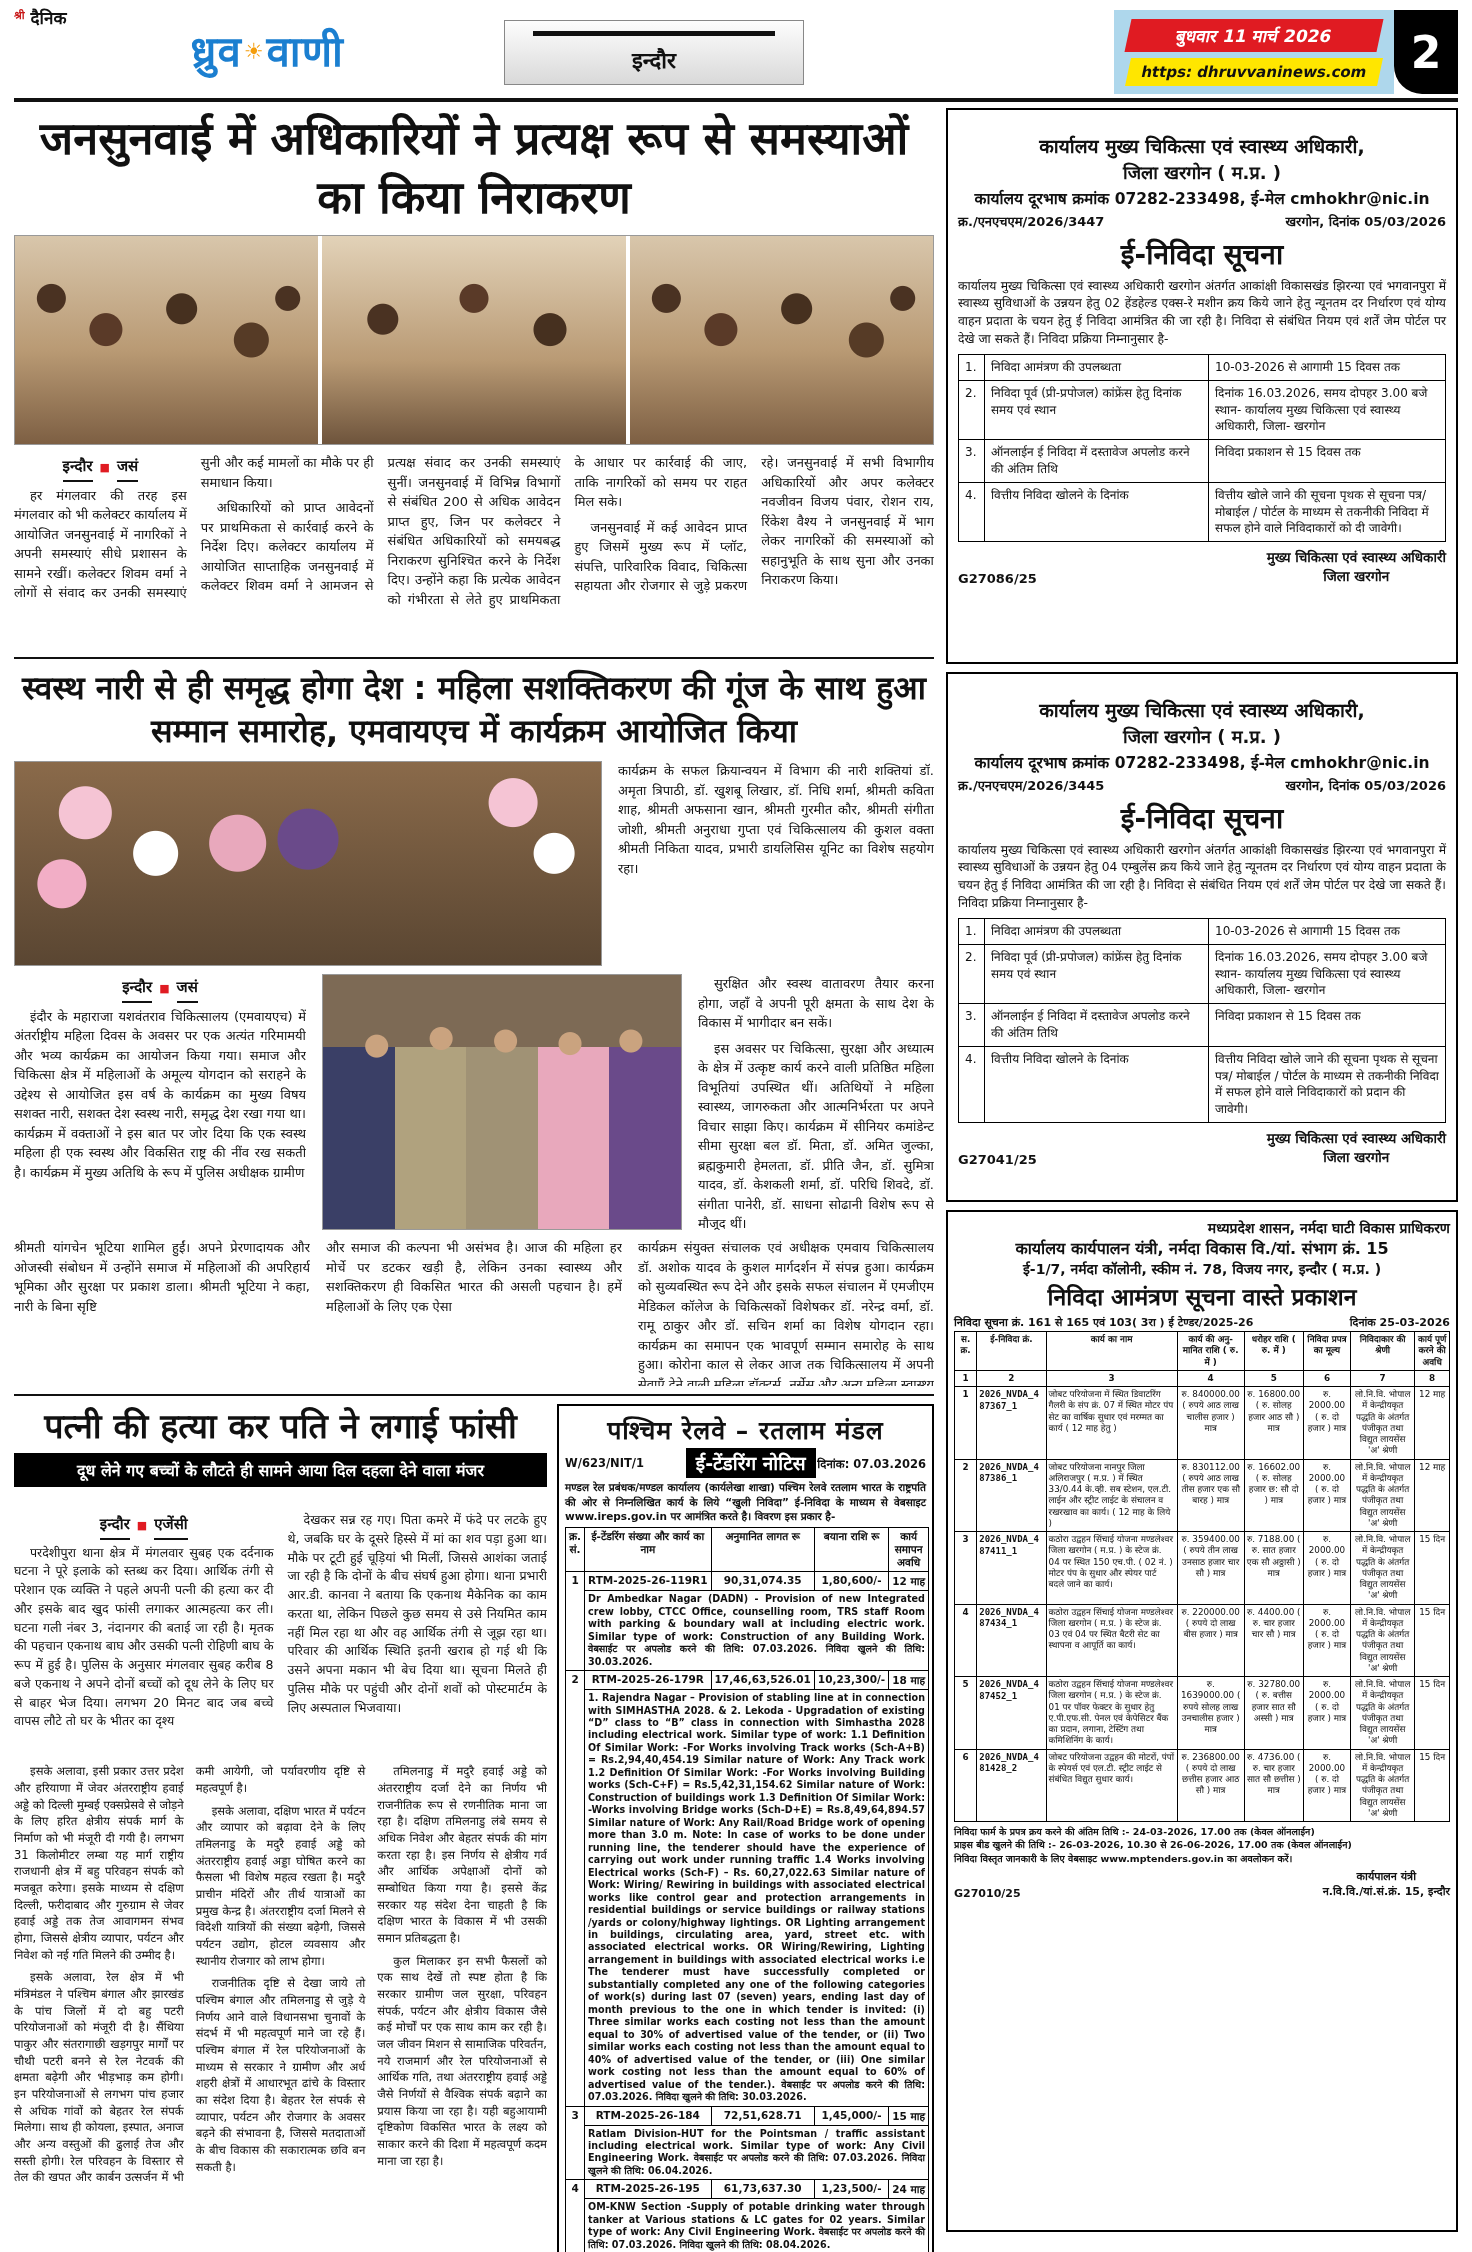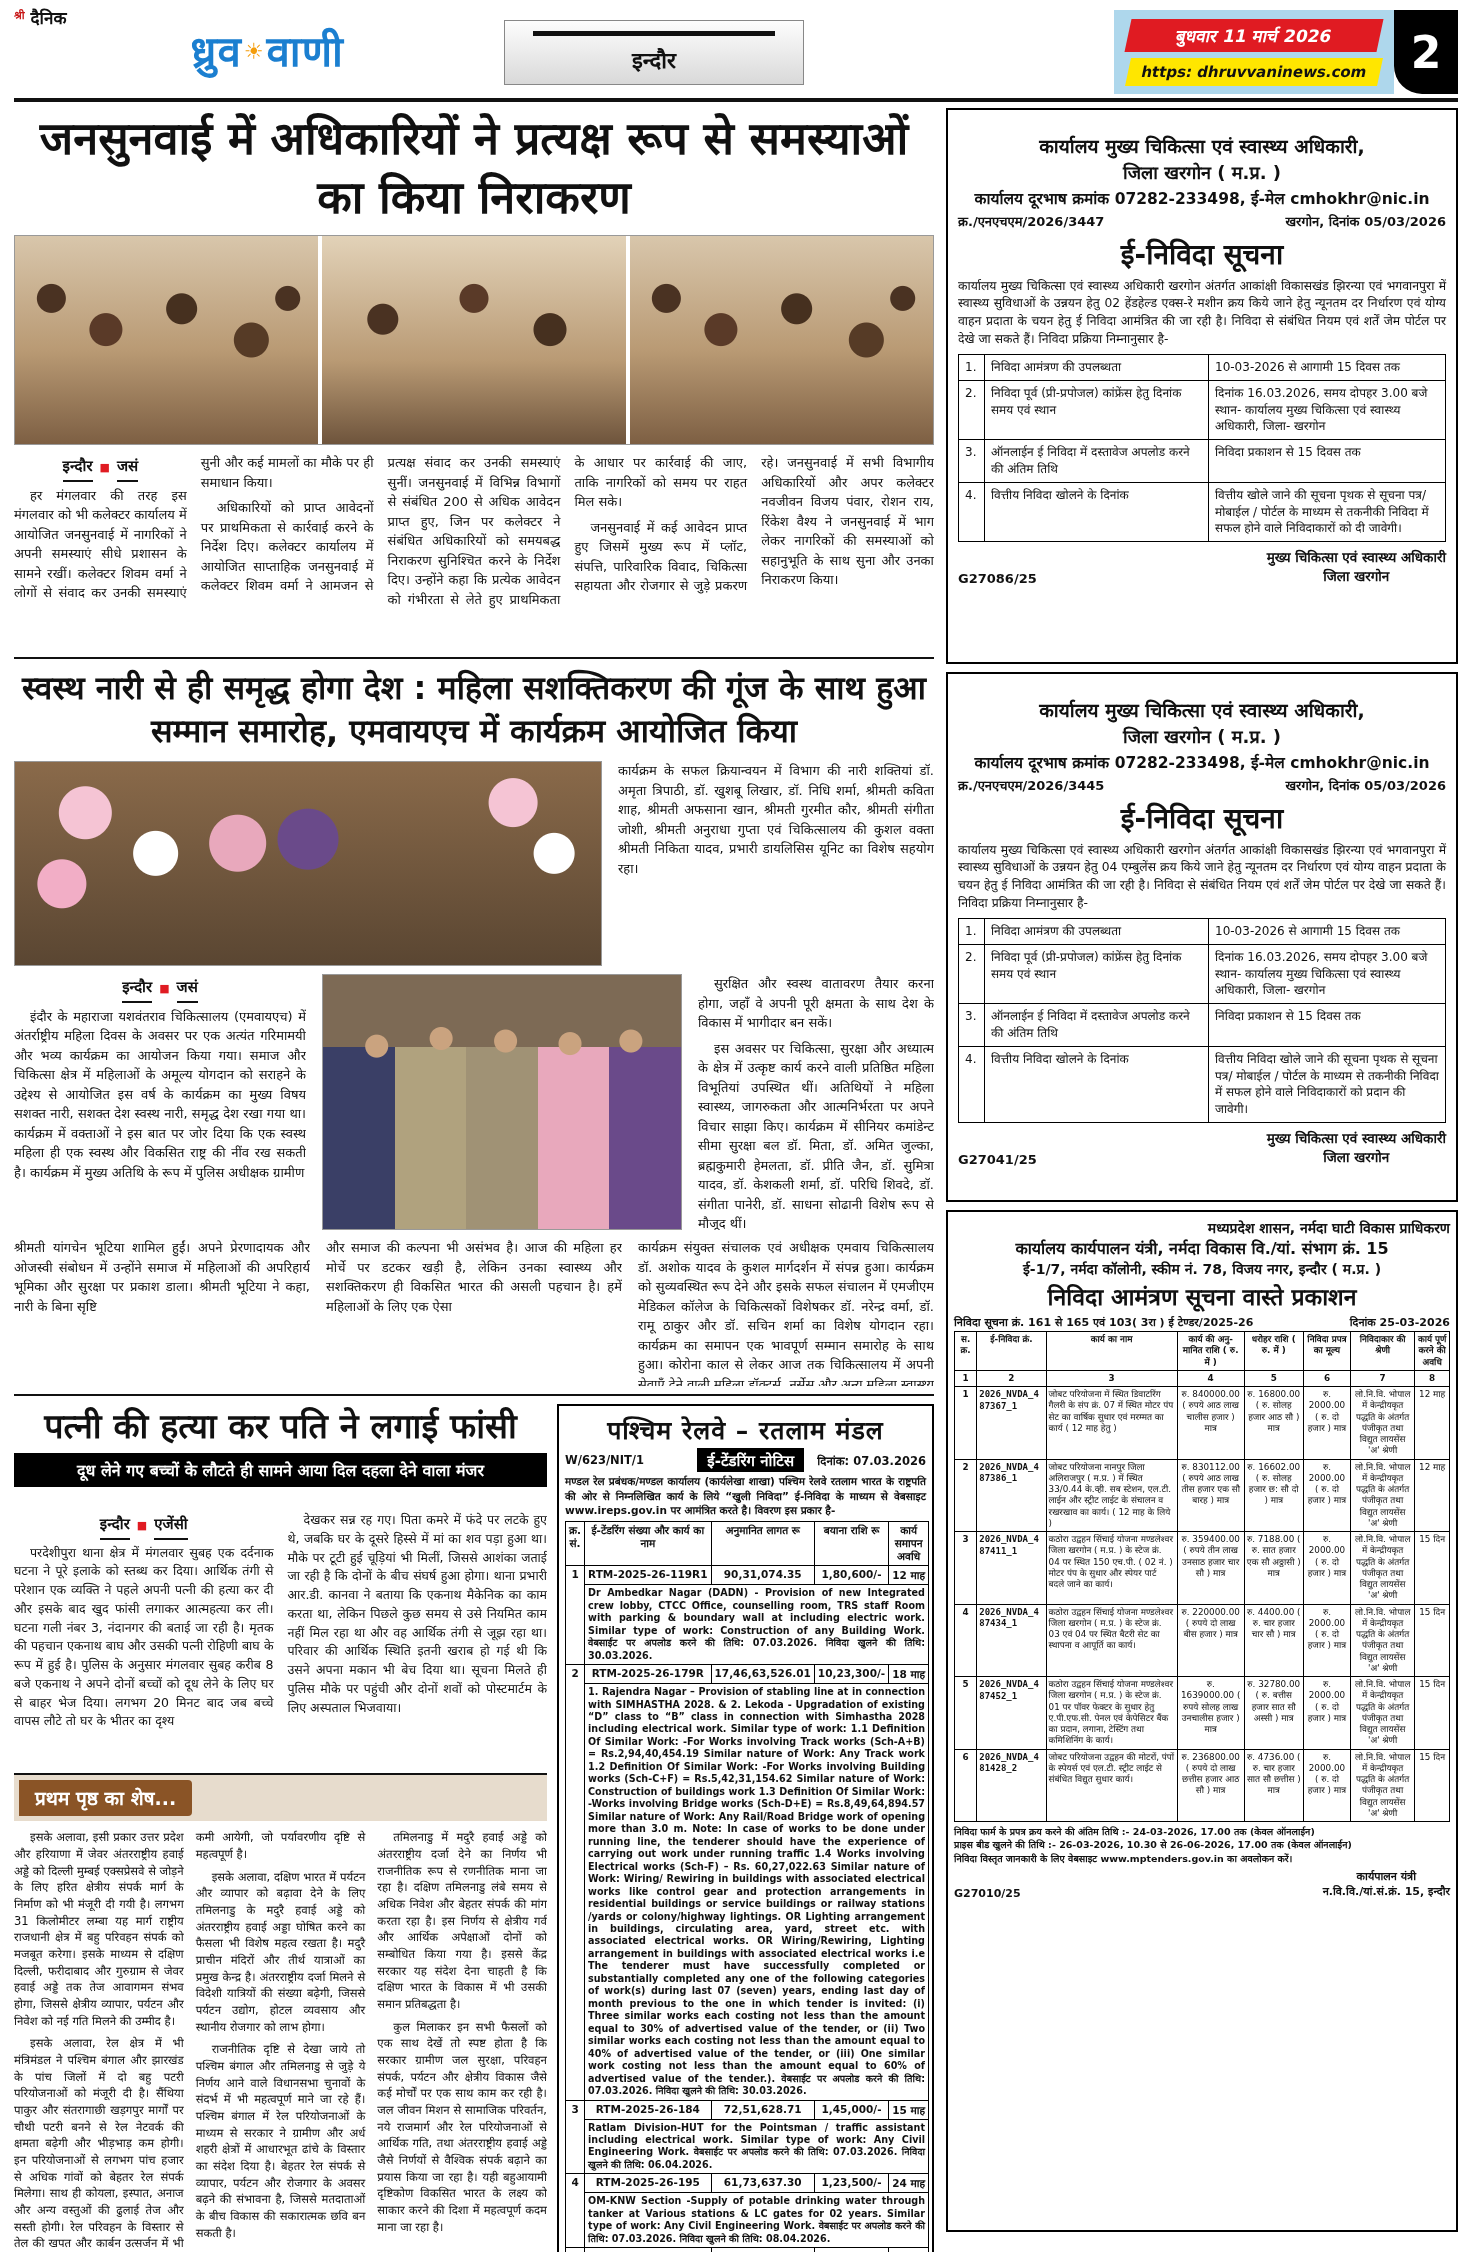--- a/index.html
+++ b/index.html
@@ -92,7 +92,7 @@
   .rail{border:2px solid #000;padding:6px;height:916px;overflow:hidden;}
   .rail .title{font-size:25px;font-weight:800;text-align:center;letter-spacing:1px;}
   .rail .refrow{display:flex;align-items:center;justify-content:space-between;font-size:11.5px;font-weight:800;margin:2px 0;}
-  .rail .badge{background:#000;color:#fff;padding:2px 10px;font-size:15px;margin-left:40px;}
+  .rail .badge{background:#000;color:#fff;padding:2px 10px;font-size:19px;margin-left:40px;}
   .rail .intro{font-size:10.5px;font-weight:700;text-align:justify;line-height:1.35;margin:2px 0 4px;}
   .rail table{width:100%;border-collapse:collapse;}
   .rail th,.rail td{border:1px solid #000;padding:2px 3px;vertical-align:top;}

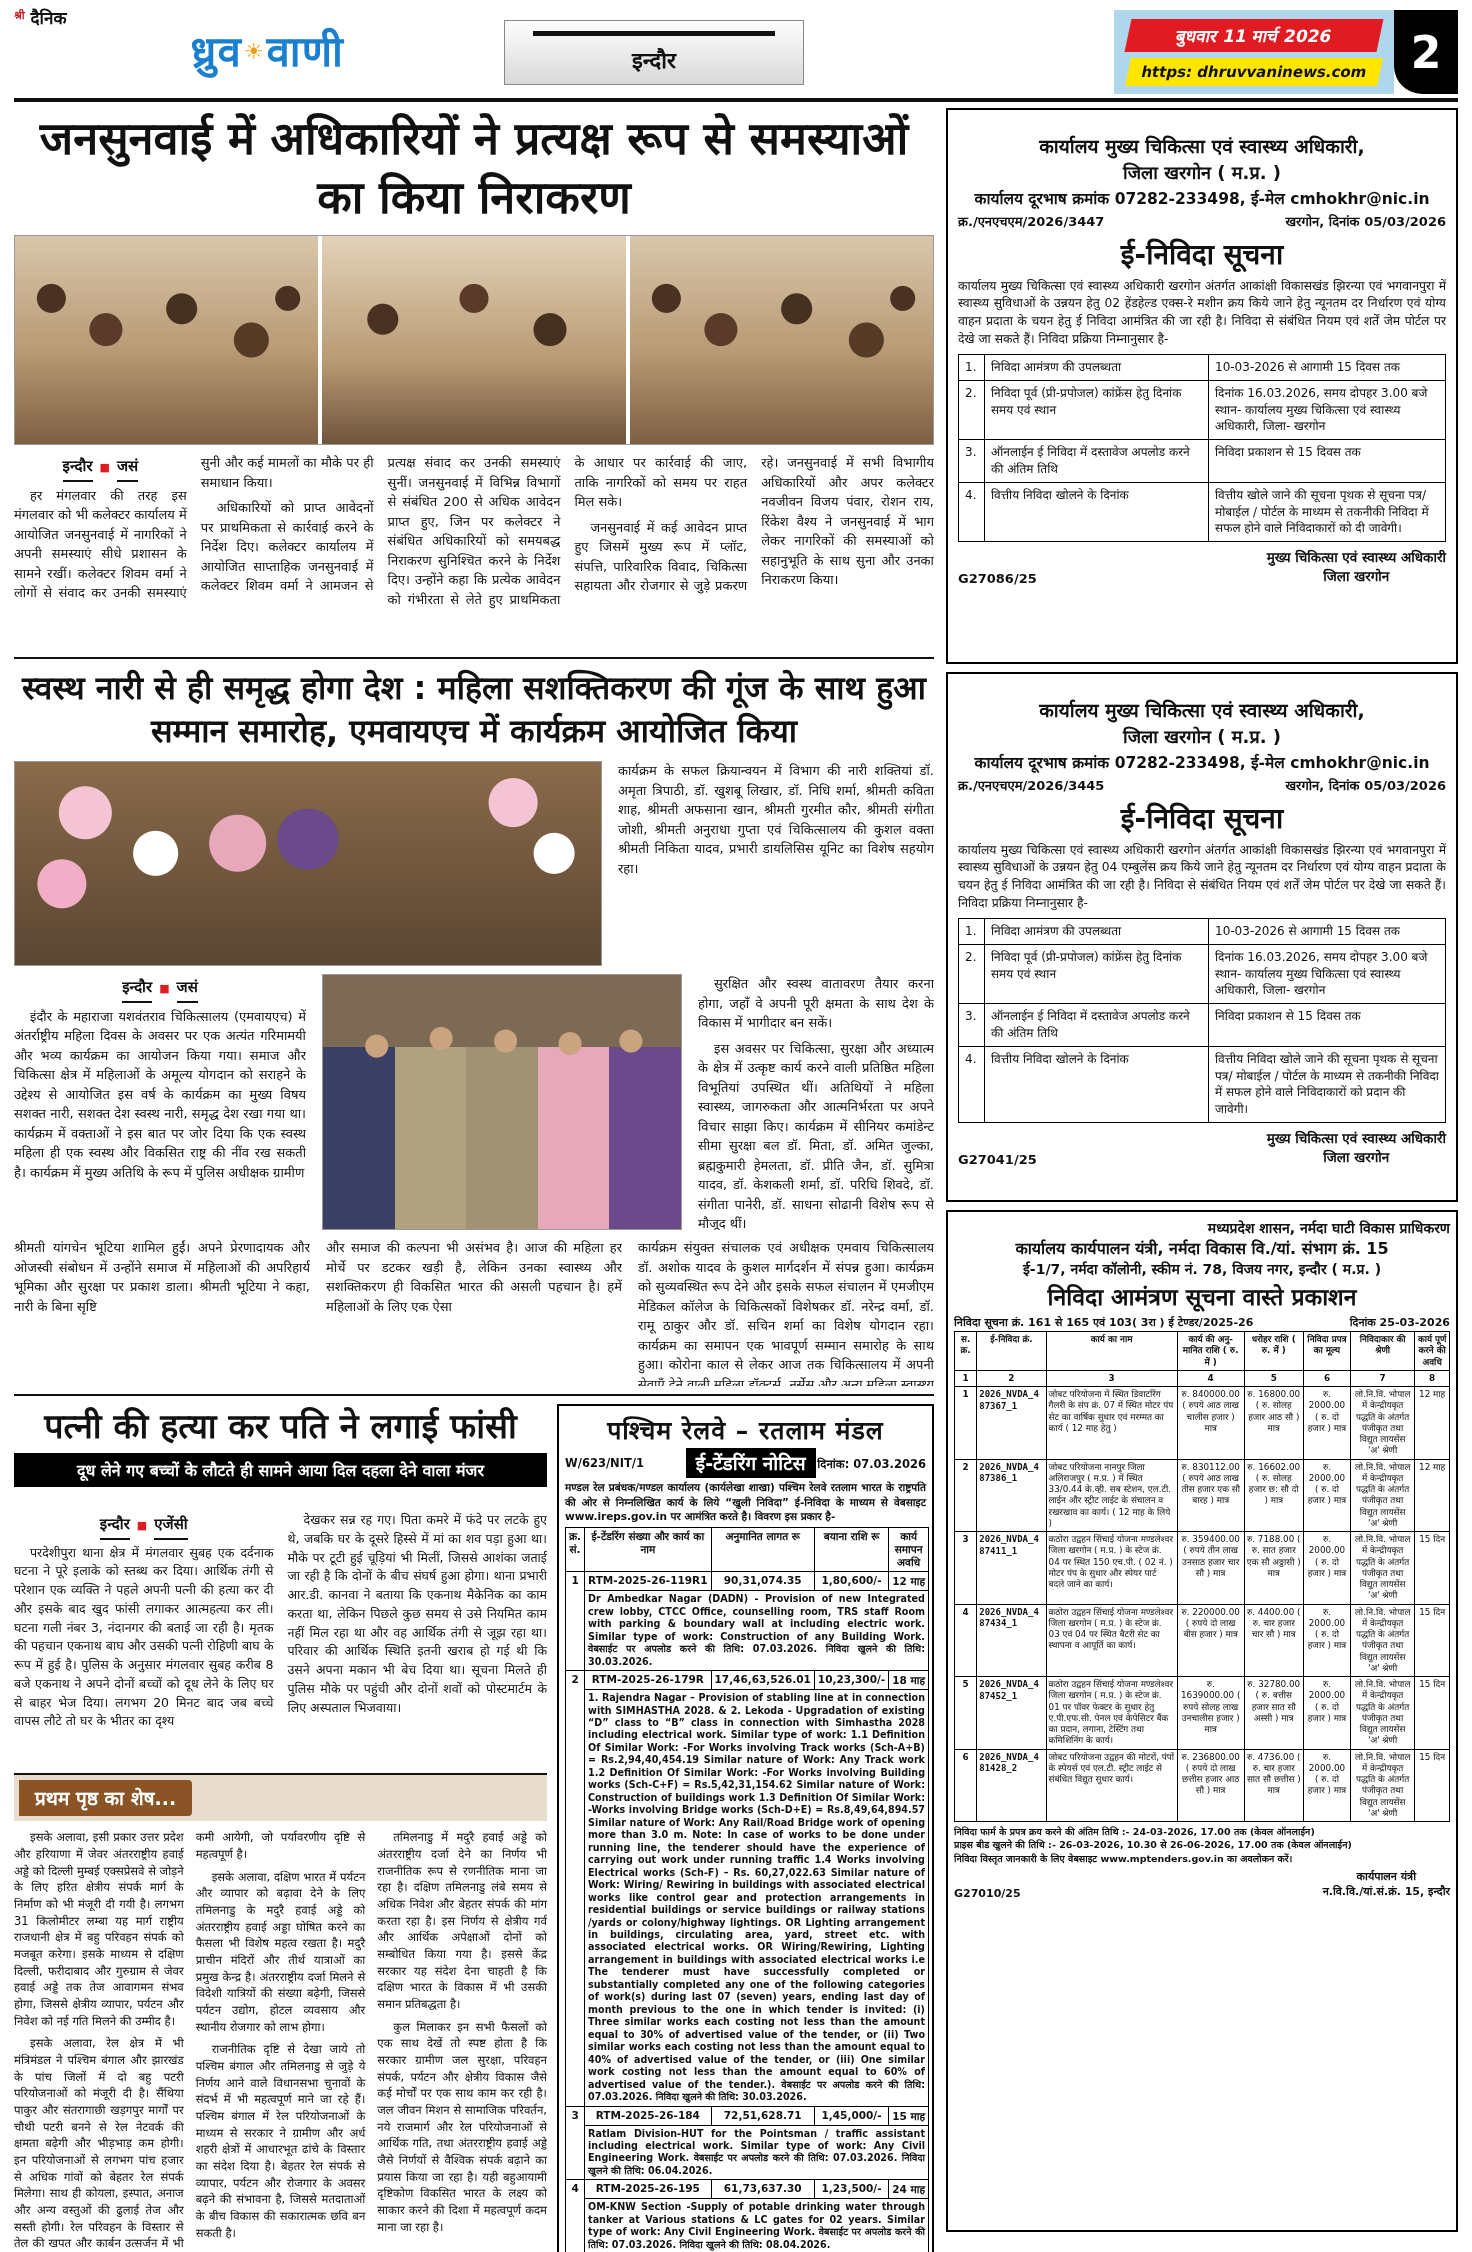--- a/index.html
+++ b/index.html
@@ -232,9 +232,6 @@
               <p>देखकर सन्न रह गए। पिता कमरे में फंदे पर लटके हुए थे, जबकि घर के दूसरे हिस्से में मां का शव पड़ा हुआ था। मौके पर टूटी हुई चूड़ियां भी मिलीं, जिससे आशंका जताई जा रही है कि दोनों के बीच संघर्ष हुआ होगा। थाना प्रभारी आर.डी. कानवा ने बताया कि एकनाथ मैकेनिक का काम करता था, लेकिन पिछले कुछ समय से उसे नियमित काम नहीं मिल रहा था और वह आर्थिक तंगी से जूझ रहा था। परिवार की आर्थिक स्थिति इतनी खराब हो गई थी कि उसने अपना मकान भी बेच दिया था। सूचना मिलते ही पुलिस मौके पर पहुंची और दोनों शवों को पोस्टमार्टम के लिए अस्पताल भिजवाया।</p>
             </div>
           </div>
-          <div class="contin-strip">
-            <span class="contin-banner">प्रथम पृष्ठ का शेष...</span>
-          </div>
           <div class="bodytext cols3">
             <p>इसके अलावा, इसी प्रकार उत्तर प्रदेश और हरियाणा में जेवर अंतरराष्ट्रीय हवाई अड्डे को दिल्ली मुम्बई एक्सप्रेसवे से जोड़ने के लिए हरित क्षेत्रीय संपर्क मार्ग के निर्माण को भी मंजूरी दी गयी है। लगभग 31 किलोमीटर लम्बा यह मार्ग राष्ट्रीय राजधानी क्षेत्र में बहु परिवहन संपर्क को मजबूत करेगा। इसके माध्यम से दक्षिण दिल्ली, फरीदाबाद और गुरुग्राम से जेवर हवाई अड्डे तक तेज आवागमन संभव होगा, जिससे क्षेत्रीय व्यापार, पर्यटन और निवेश को नई गति मिलने की उम्मीद है।</p>
             <p>इसके अलावा, रेल क्षेत्र में भी मंत्रिमंडल ने पश्चिम बंगाल और झारखंड के पांच जिलों में दो बहु पटरी परियोजनाओं को मंजूरी दी है। सैंथिया पाकुर और संतरागाछी खड़गपुर मार्गों पर चौथी पटरी बनने से रेल नेटवर्क की क्षमता बढ़ेगी और भीड़भाड़ कम होगी। इन परियोजनाओं से लगभग पांच हजार से अधिक गांवों को बेहतर रेल संपर्क मिलेगा। साथ ही कोयला, इस्पात, अनाज और अन्य वस्तुओं की ढुलाई तेज और सस्ती होगी। रेल परिवहन के विस्तार से तेल की खपत और कार्बन उत्सर्जन में भी कमी आयेगी, जो पर्यावरणीय दृष्टि से महत्वपूर्ण है।</p>

